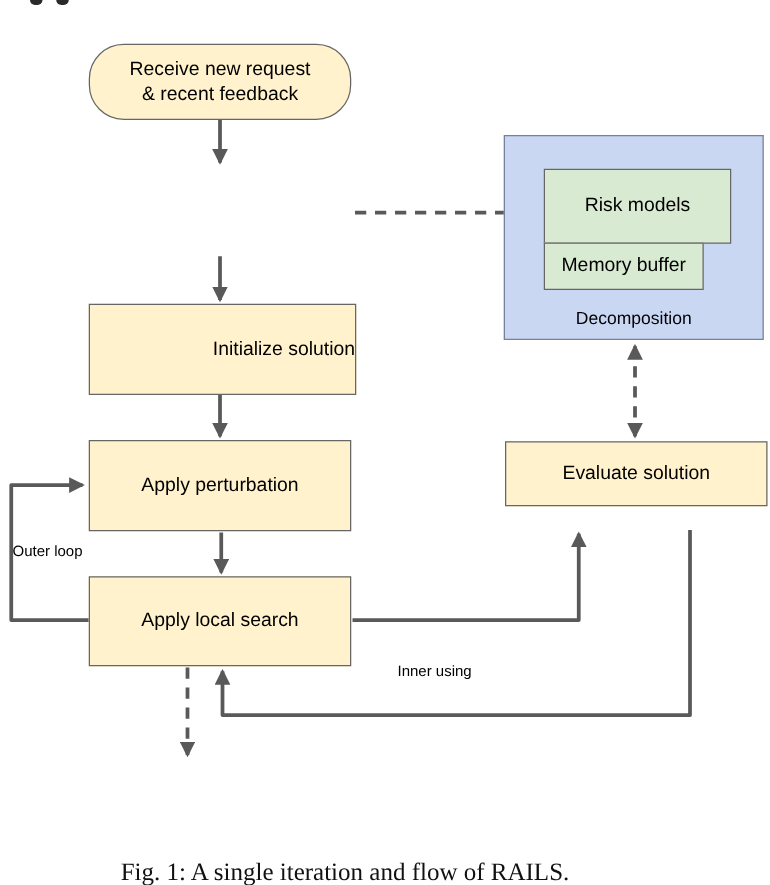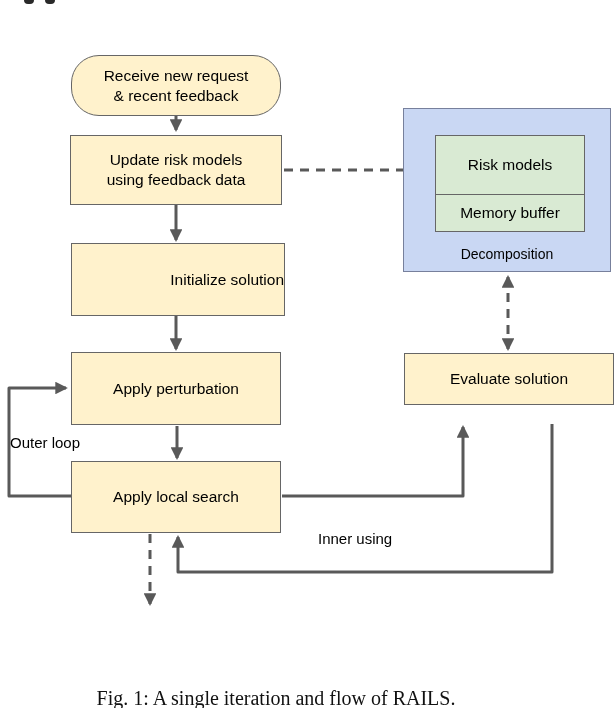--- a/index.html
+++ b/index.html
@@ -25,7 +25,7 @@
     white-space:pre-line;
   }
   .node.yellow{background:var(--yellow-fill,#fff2cc);border:1px solid var(--yellow-border,#666666);}
-  .node.rounded{border-radius:28px;margin-top:20px;}
+  .node.rounded{border-radius:28px;}
   .node.green{background:var(--green-fill,#d9ead3);border:1px solid var(--green-border,#666666);}
   .group{
     position:absolute;box-sizing:border-box;

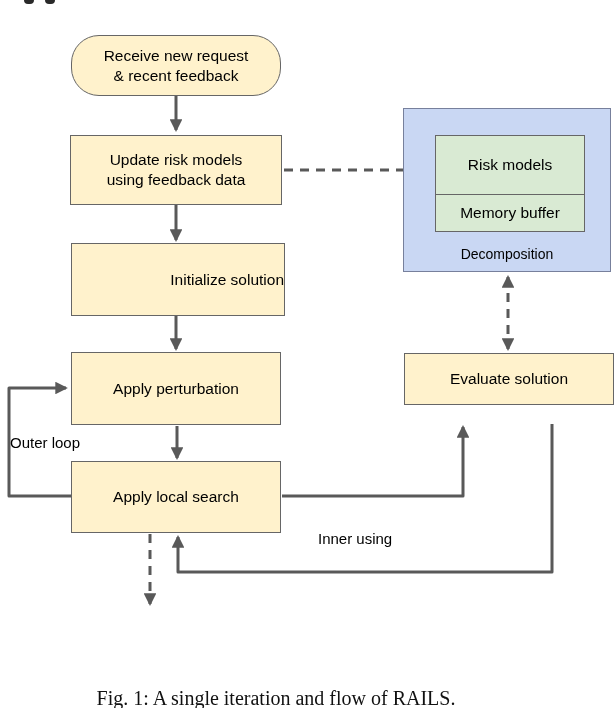--- a/index.html
+++ b/index.html
@@ -92,10 +92,6 @@
 &amp; recent feedback</span>
   </div>
 
-  <div class="node yellow" style="left:70px;top:135px;width:212px;height:70px;">
-    <span>Update risk models
-using feedback data</span>
-  </div>
 
   <div class="node yellow" style="left:71px;top:243px;width:214px;height:73px;justify-content:flex-end;">
     <span>Initialize solution</span>

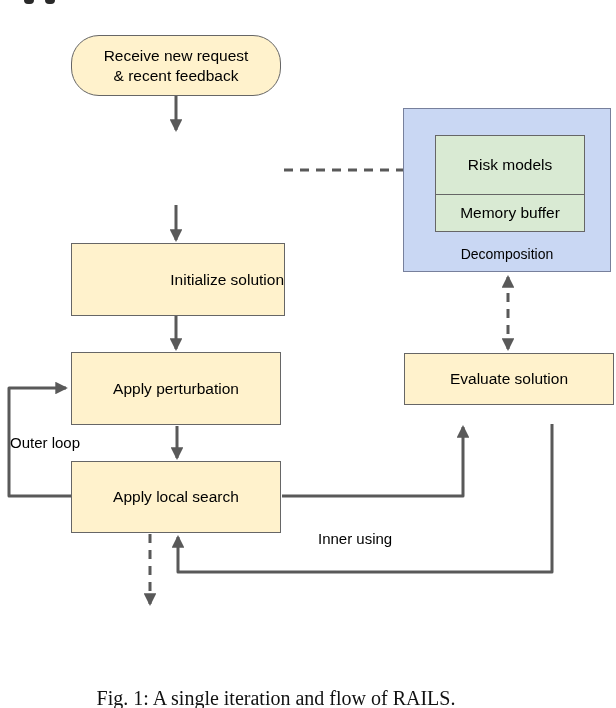--- a/index.html
+++ b/index.html
@@ -110,7 +110,7 @@
     <span>Risk models</span>
   </div>
 
-  <div class="node green" style="left:435px;top:194px;width:150px;height:38px;">
+  <div class="node green" style="left:435px;top:194px;width:128px;height:38px;">
     <span>Memory buffer</span>
   </div>
 

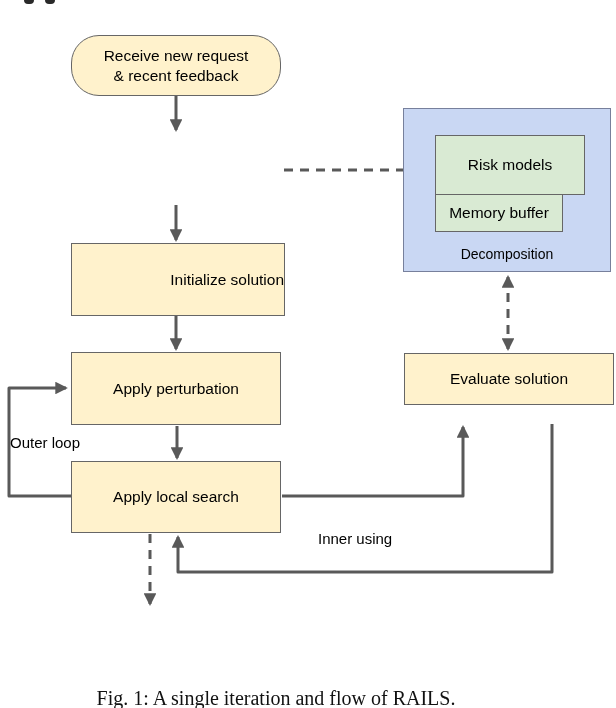--- a/index.html
+++ b/index.html
@@ -38,7 +38,7 @@
   }
   .float-label{
     position:absolute;
-    font-size:15px;color:var(--ink,#000000);
+    font-size:12px;color:var(--ink,#000000);
     white-space:nowrap;
   }
   .caption{

